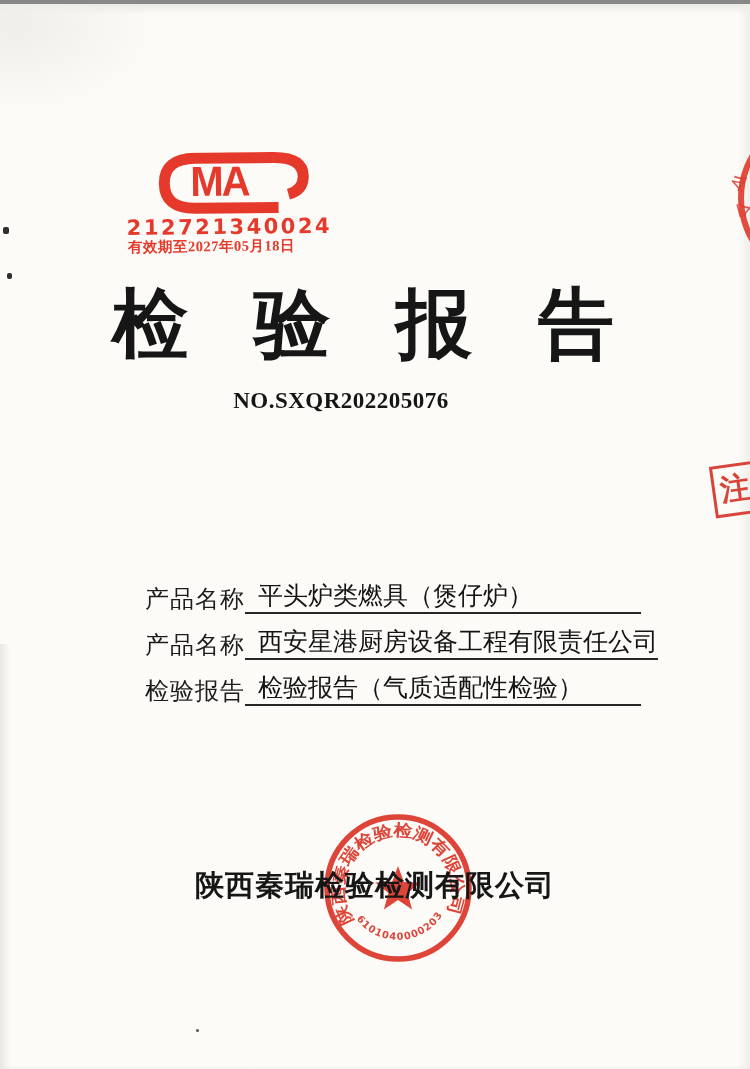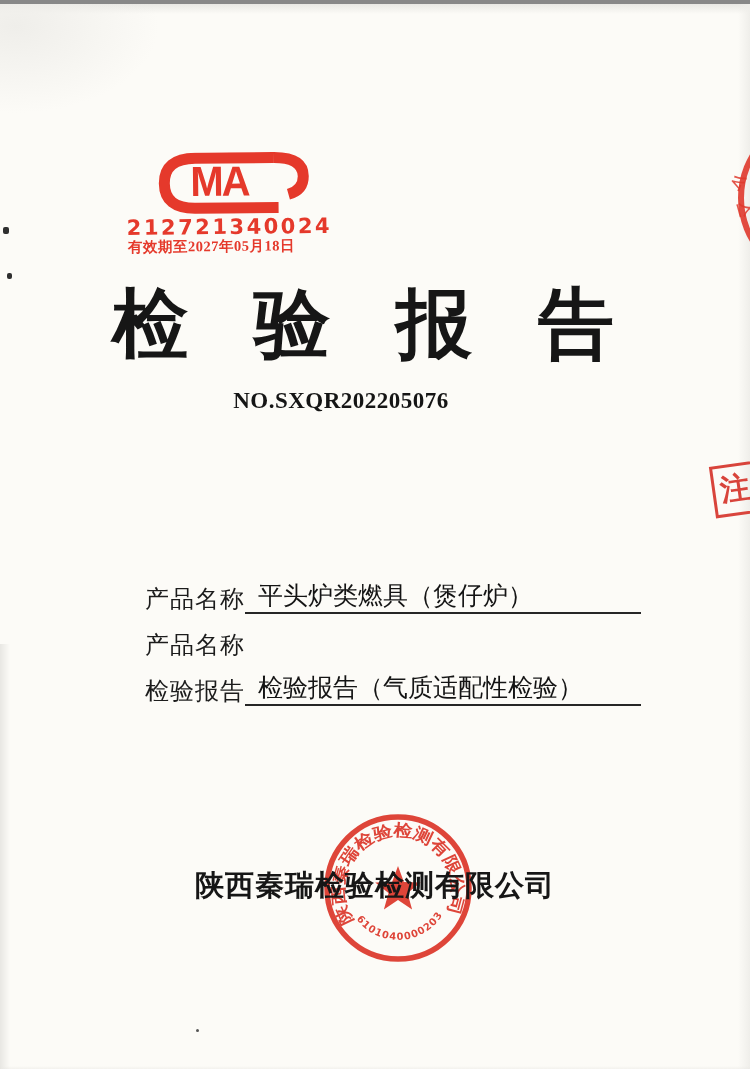--- a/index.html
+++ b/index.html
@@ -105,6 +105,7 @@
     </div>
     <div class="field-row">
       <span class="flabel">产品名称</span>
+      <span class="fvalue">西安星港厨房设备工程有限责任公司</span>
     </div>
     <div class="field-row">
       <span class="flabel">检验报告</span>

